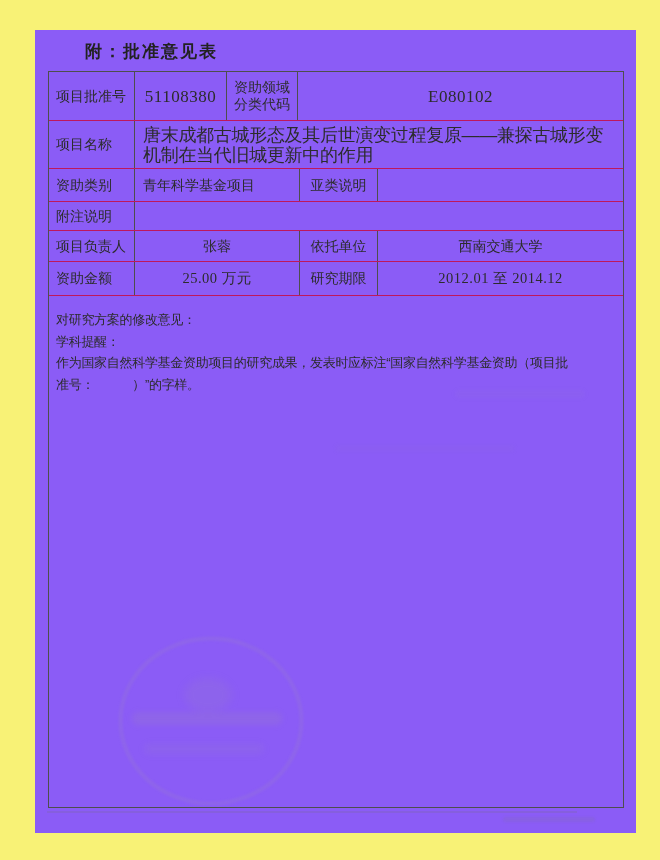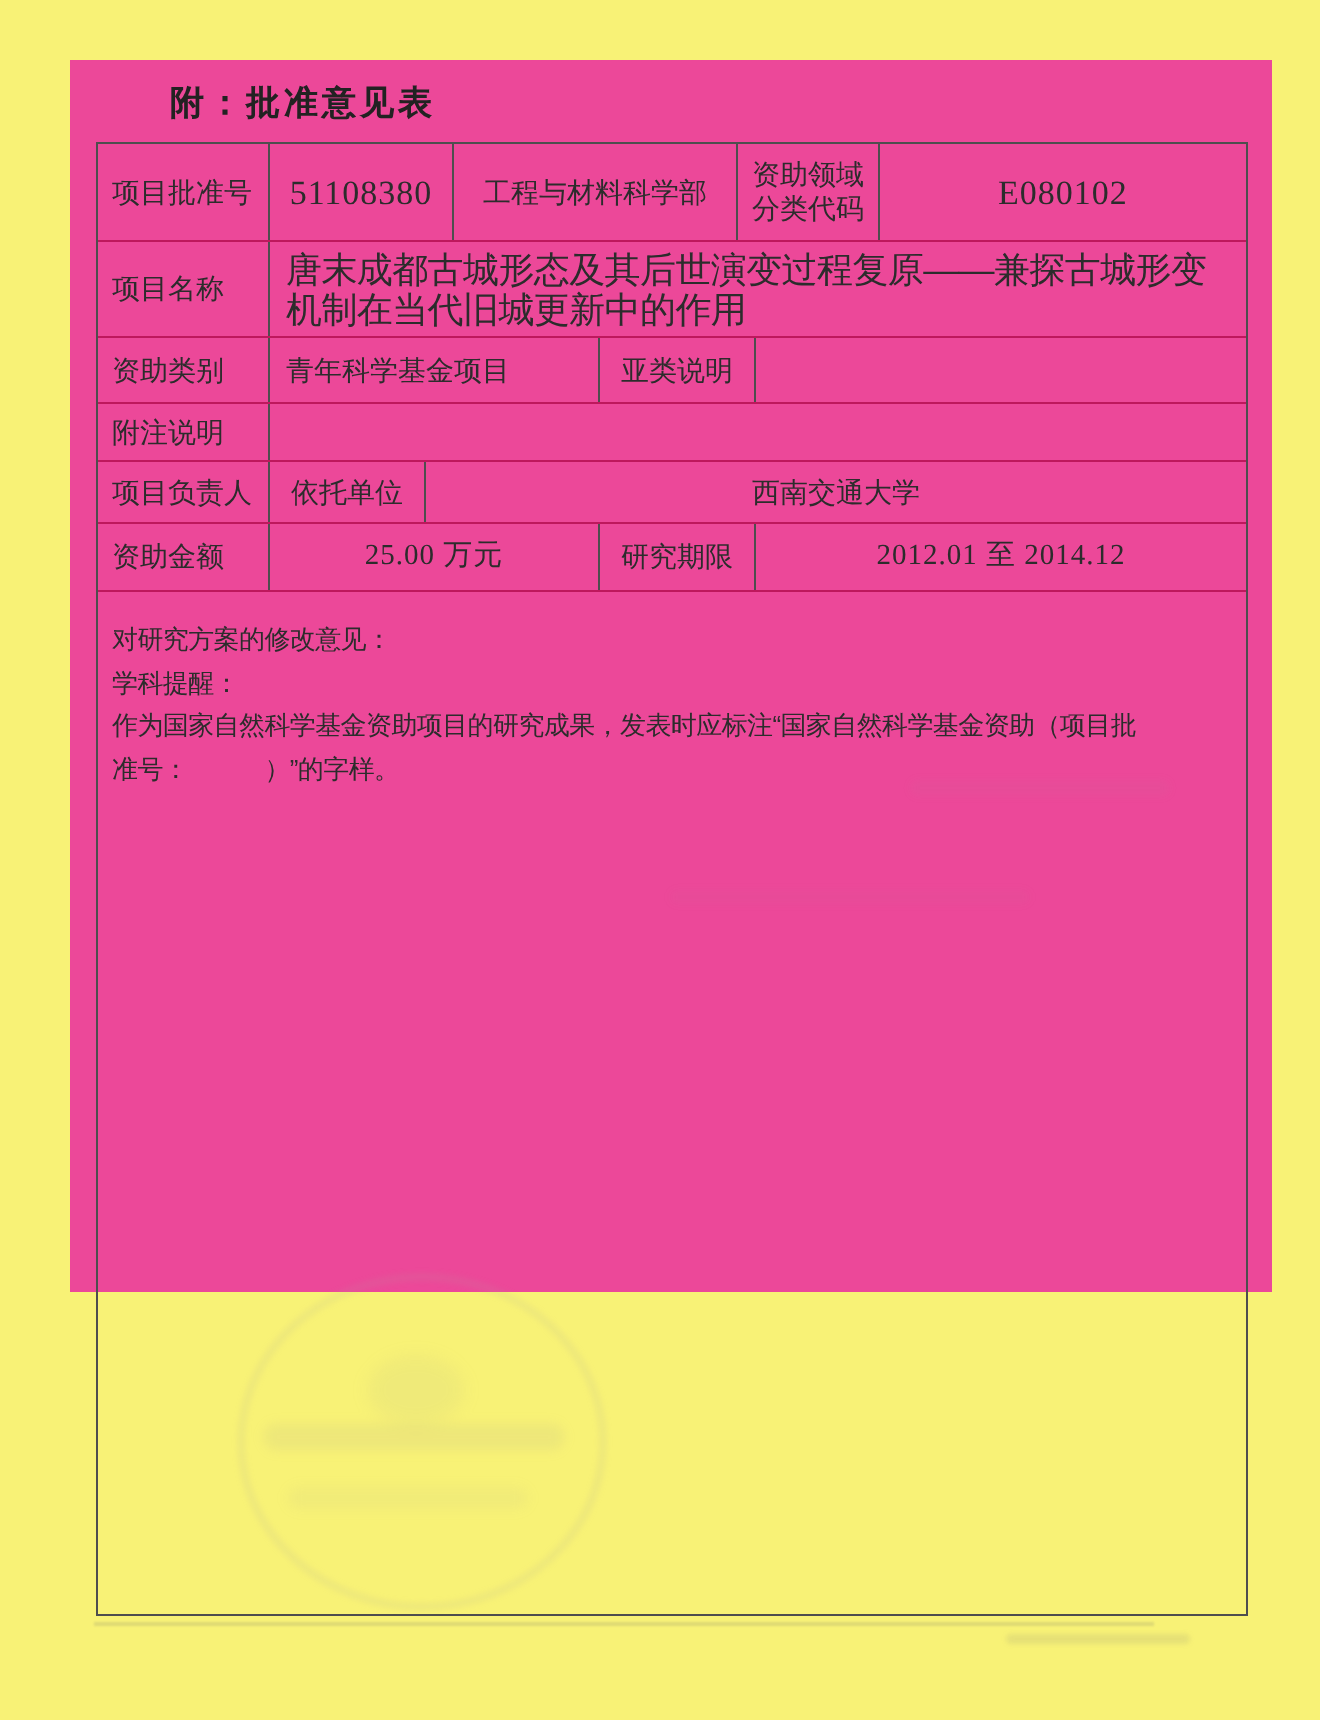--- a/index.html
+++ b/index.html
@@ -10,8 +10,8 @@
     color:#2c2c2c;
   }
   .page{
-    position:absolute;left:35px;top:30px;width:601px;height:616px;
-    background:#ec4899;
+    position:absolute;left:35px;top:30px;width:601px;height:803px;
+    background:#8b5cf6;
   }
   .doc-title{
     position:absolute;left:50px;top:10px;

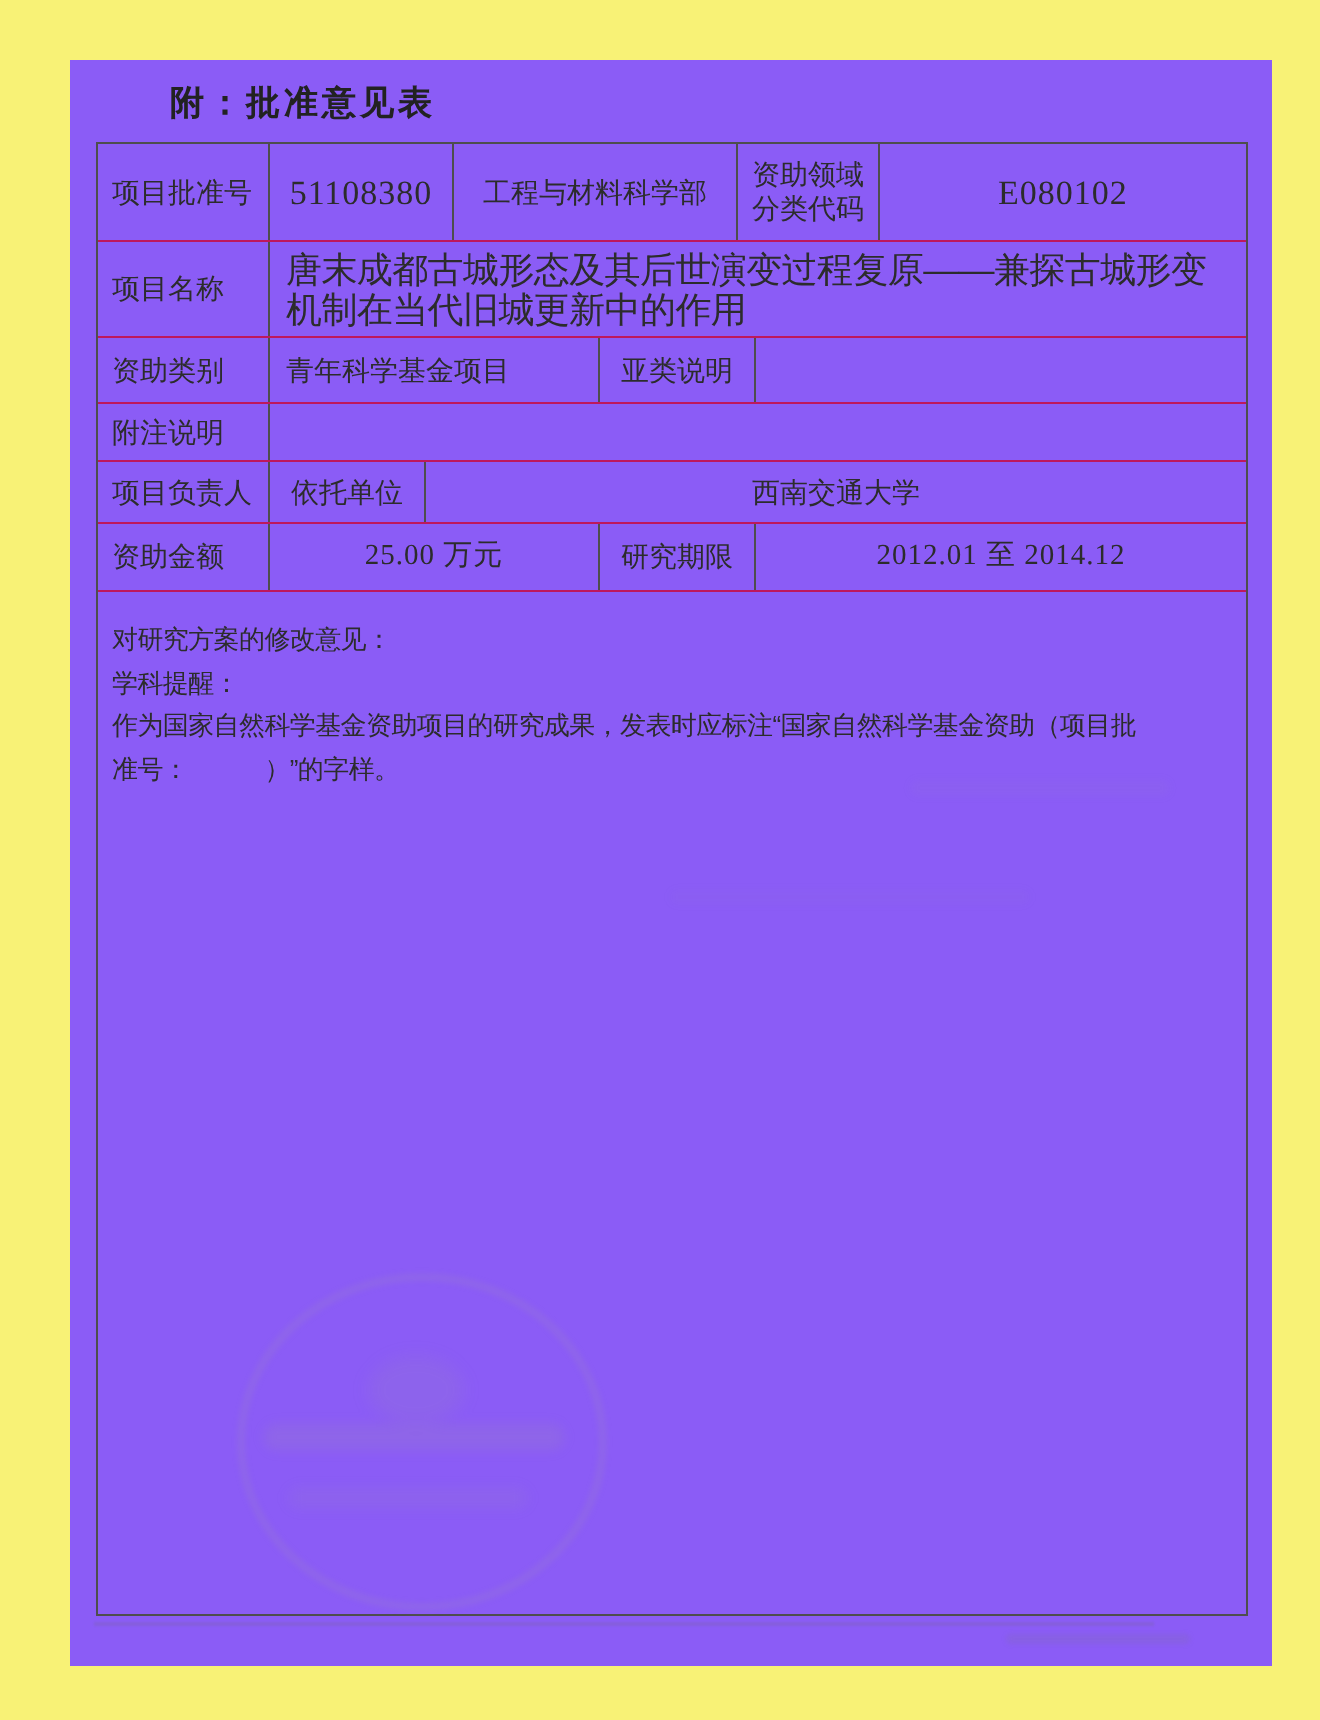--- a/index.html
+++ b/index.html
@@ -95,7 +95,6 @@
     <div class="row" style="height:49px;">
       <div class="cell lbl" style="width:86px;">项目批准号</div>
       <div class="cell valc num" style="width:92px;">51108380</div>
-      <div class="cell valc" style="width:142px;">工程与材料科学部</div>
       <div class="cell lblc" style="width:71px;">资助领域分类代码</div>
       <div class="cell valc num last" style="flex:1;">E080102</div>
     </div>

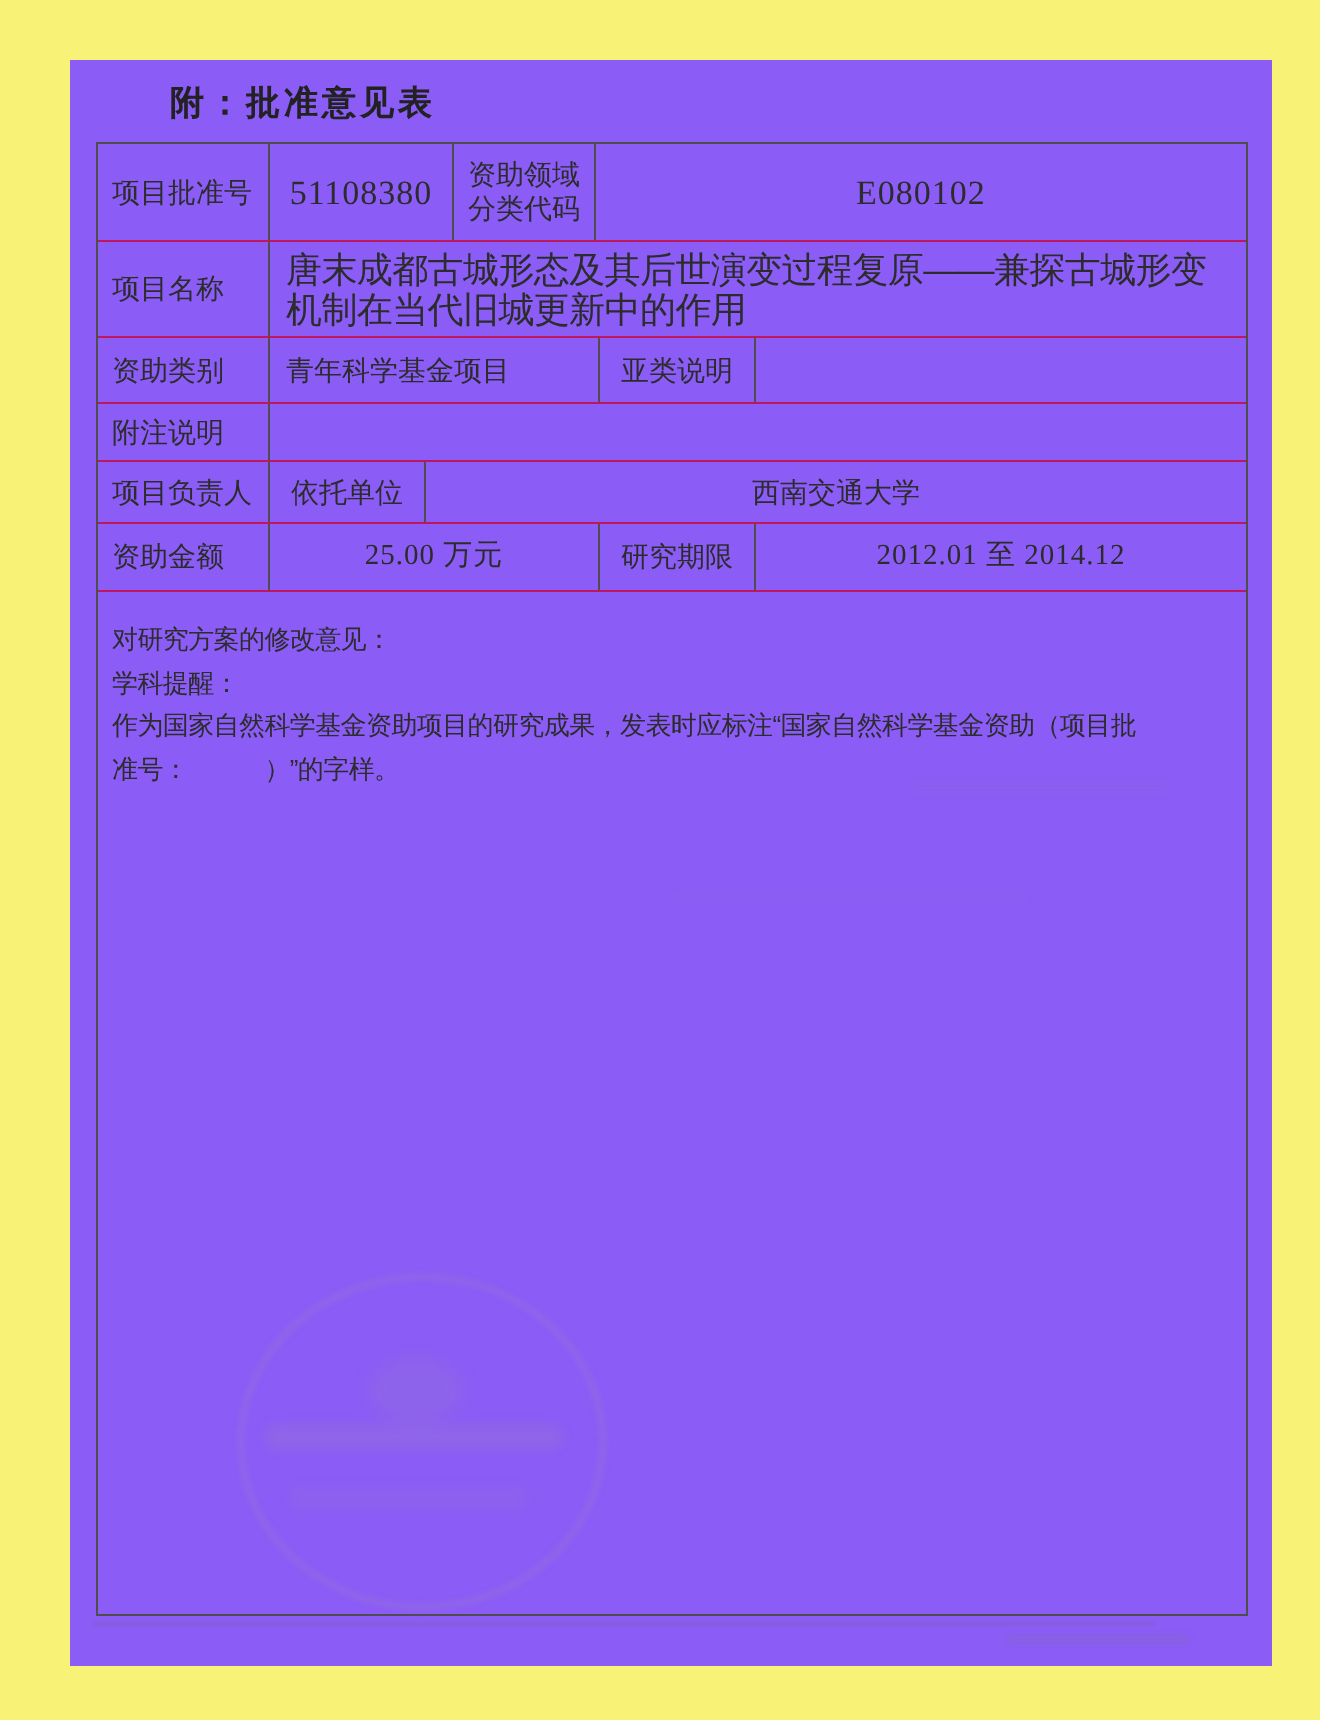--- a/index.html
+++ b/index.html
@@ -118,6 +118,7 @@
 
     <div class="row" style="height:31px;">
       <div class="cell lbl" style="width:86px;">项目负责人</div>
+      <div class="cell valc" style="width:165px;">张蓉</div>
       <div class="cell lblc" style="width:78px;">依托单位</div>
       <div class="cell valc last" style="flex:1;">西南交通大学</div>
     </div>

